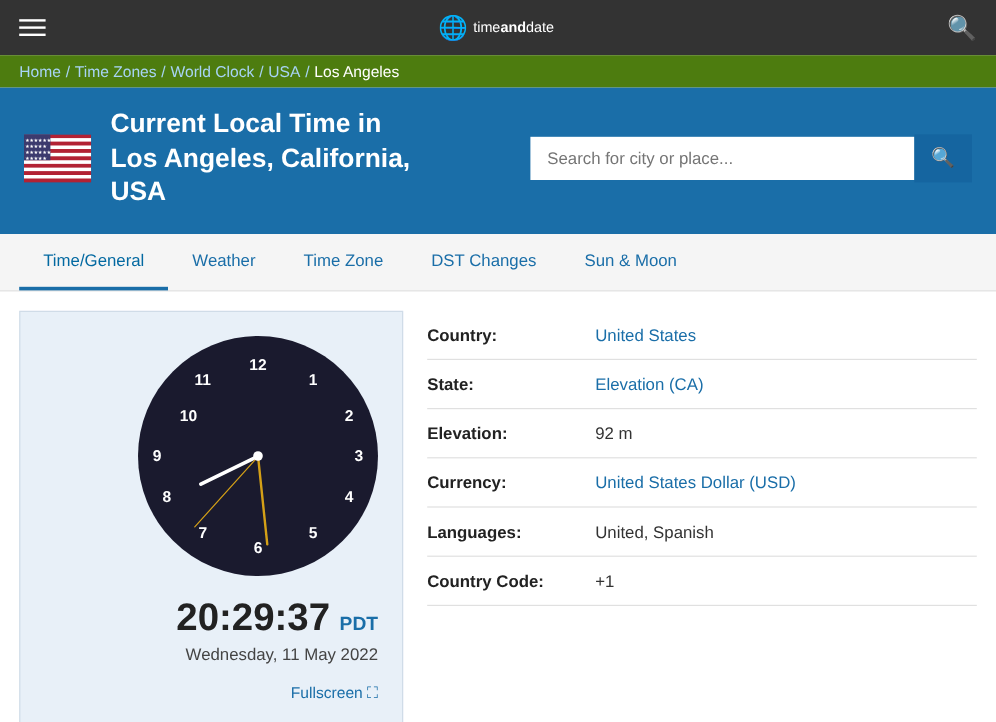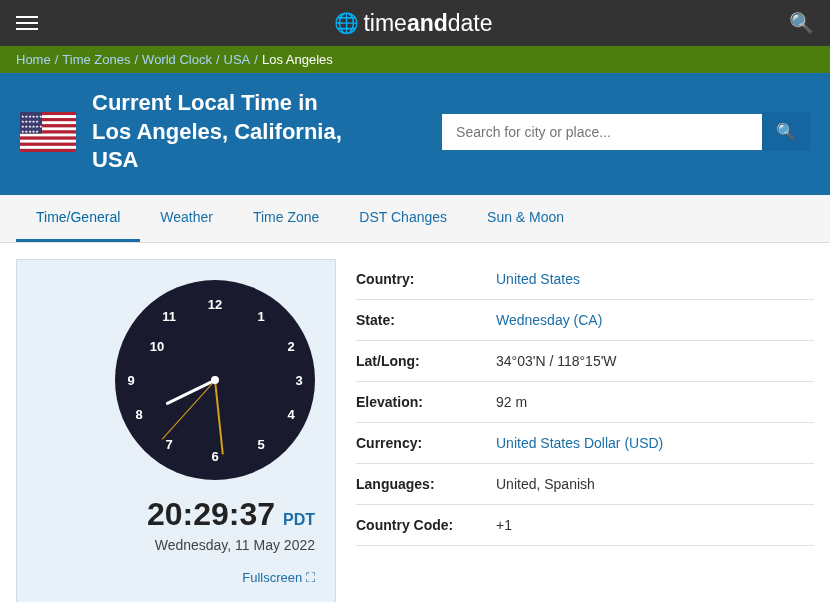--- a/index.html
+++ b/index.html
@@ -18,7 +18,7 @@
     .hamburger-icon span { display: block; width: 22px; height: 2px; background: #fff; }
     .logo { display: flex; align-items: center; gap: 4px; }
     .logo-dots { font-size: 20px; }
-    .logo-text { color: #fff; font-size: 23px; font-weight: 300; }
+    .logo-text { color: #fff; font-size: 12px; font-weight: 300; }
     .logo-text strong { font-weight: 700; }
     .search-icon-header { color: #fff; font-size: 20px; cursor: pointer; }
 

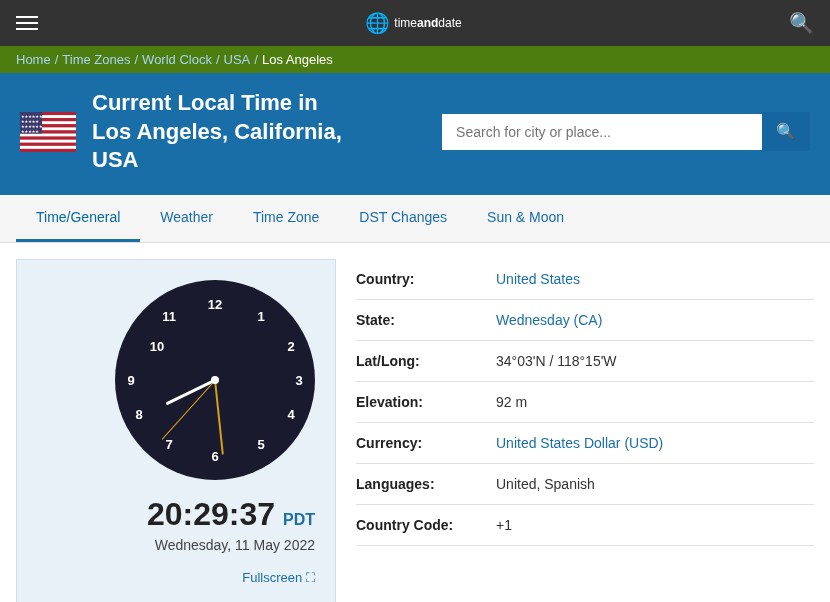--- a/index.html
+++ b/index.html
@@ -338,7 +338,7 @@
     </div>
     <div class="info-row">
       <span class="info-label">State:</span>
-      <span class="info-value link">Wednesday (CA)</span>
+      <span class="info-value link">Elevation (CA)</span>
     </div>
     <div class="info-row">
       <span class="info-label">Lat/Long:</span>

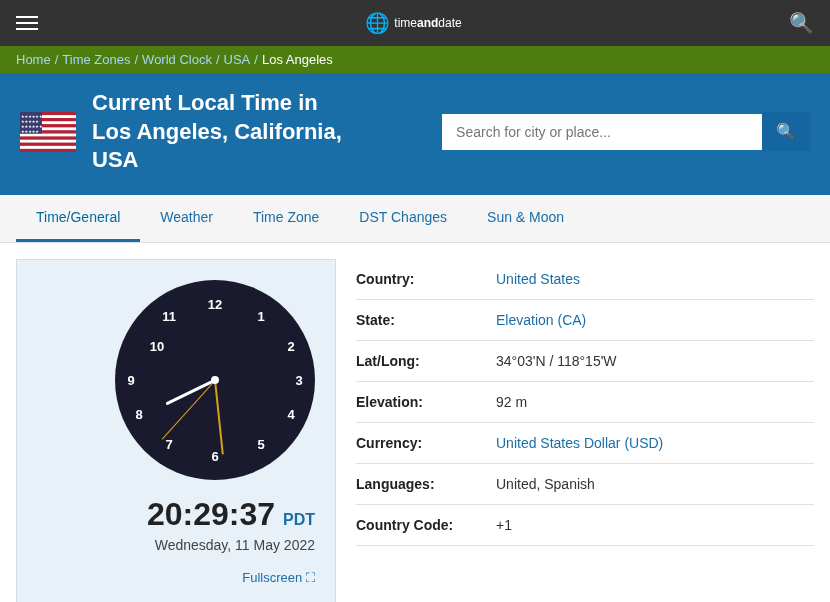--- a/index.html
+++ b/index.html
@@ -341,10 +341,6 @@
       <span class="info-value link">Elevation (CA)</span>
     </div>
     <div class="info-row">
-      <span class="info-label">Lat/Long:</span>
-      <span class="info-value">34°03'N / 118°15'W</span>
-    </div>
-    <div class="info-row">
       <span class="info-label">Elevation:</span>
       <span class="info-value">92 m</span>
     </div>

